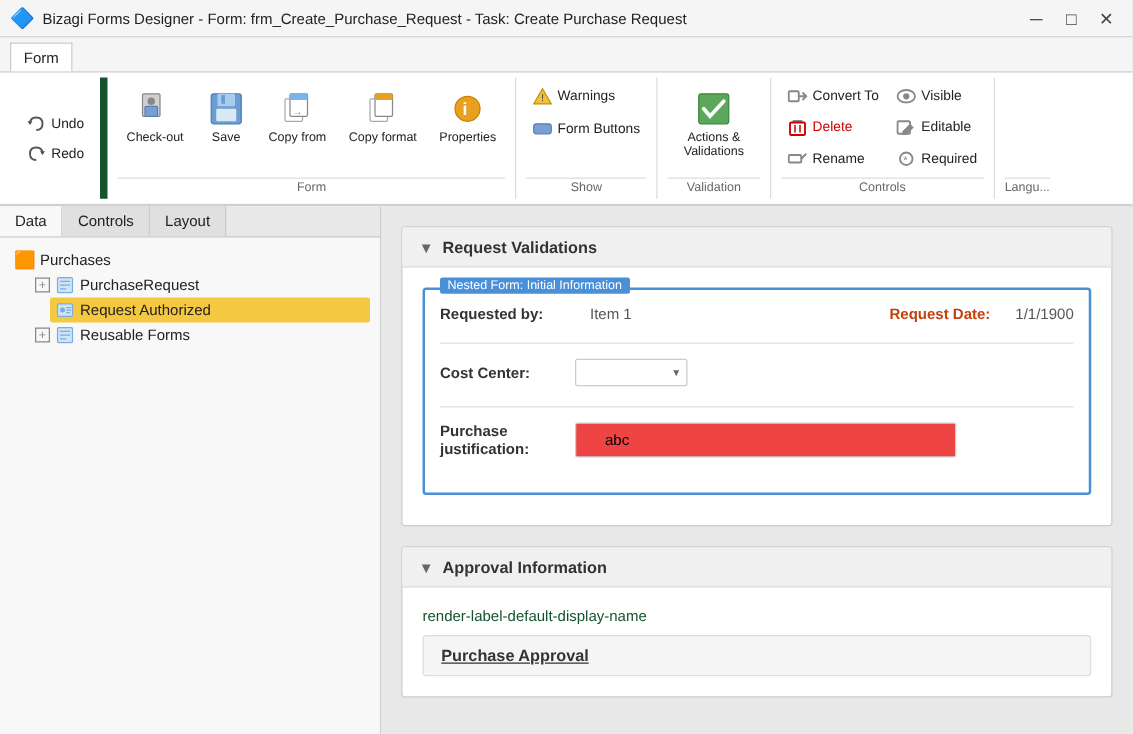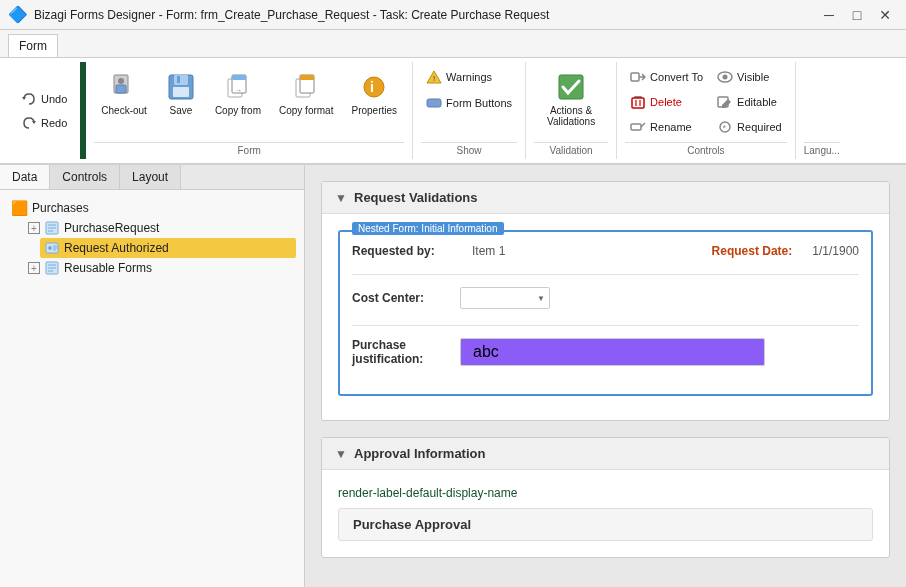--- a/index.html
+++ b/index.html
@@ -72,7 +72,7 @@
     .form-select { border: 1px solid #ccc; border-radius: 2px; padding: 3px 20px 3px 6px; font-size: 12px; background: white; width: 90px; appearance: none; cursor: pointer; }
     .select-wrapper { position: relative; display: inline-flex; align-items: center; }
     .select-wrapper::after { content: '▼'; position: absolute; right: 5px; font-size: 8px; color: #666; pointer-events: none; }
-    .form-textarea { border: 1px solid #ccc; border-radius: 2px; padding: 4px 12px; font-size: 16px; background: #8b5cf6; width: 305px; }
+    .form-textarea { border: 1px solid #ccc; border-radius: 2px; padding: 4px 23px; font-size: 12px; background: #ef4444; width: 305px; }
 
     
     .render-label { font-size: 12px; color: #14532d; margin-bottom: 8px; }

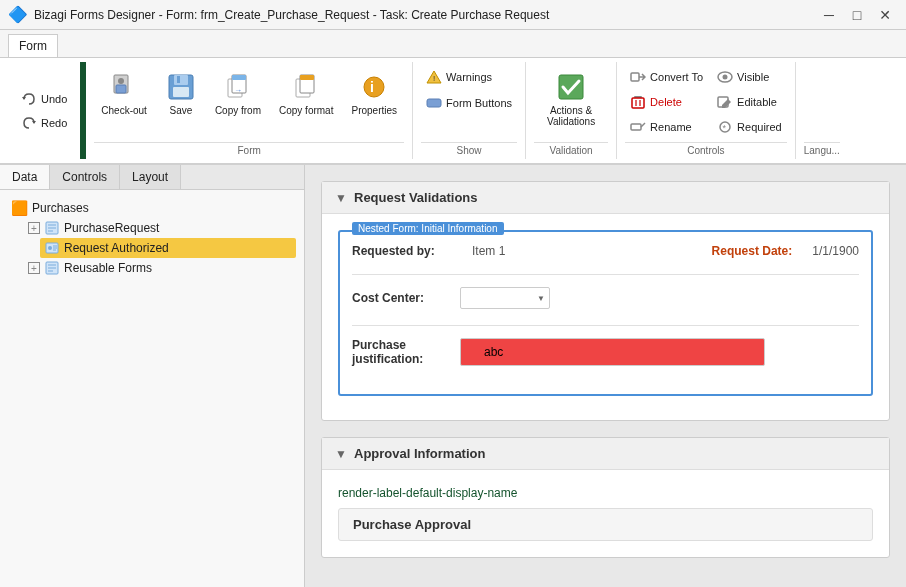--- a/index.html
+++ b/index.html
@@ -76,7 +76,7 @@
 
     
     .render-label { font-size: 12px; color: #14532d; margin-bottom: 8px; }
-    .purchase-approval-box { background: #f5f5f5; border: 1px solid #ddd; border-radius: 3px; padding: 8px 14px; font-size: 13px; font-weight: 600; color: #333; }
+    .purchase-approval-box { background: #f5f5f5; border: 1px solid #ddd; border-radius: 3px; padding: 8px 14px; font-size: 13px; font-weight: 600; color: #333; text-decoration: underline; }
 
     
     .sep { height: 1px; background: #e0e0e0; margin: 0 0 12px 0; }

